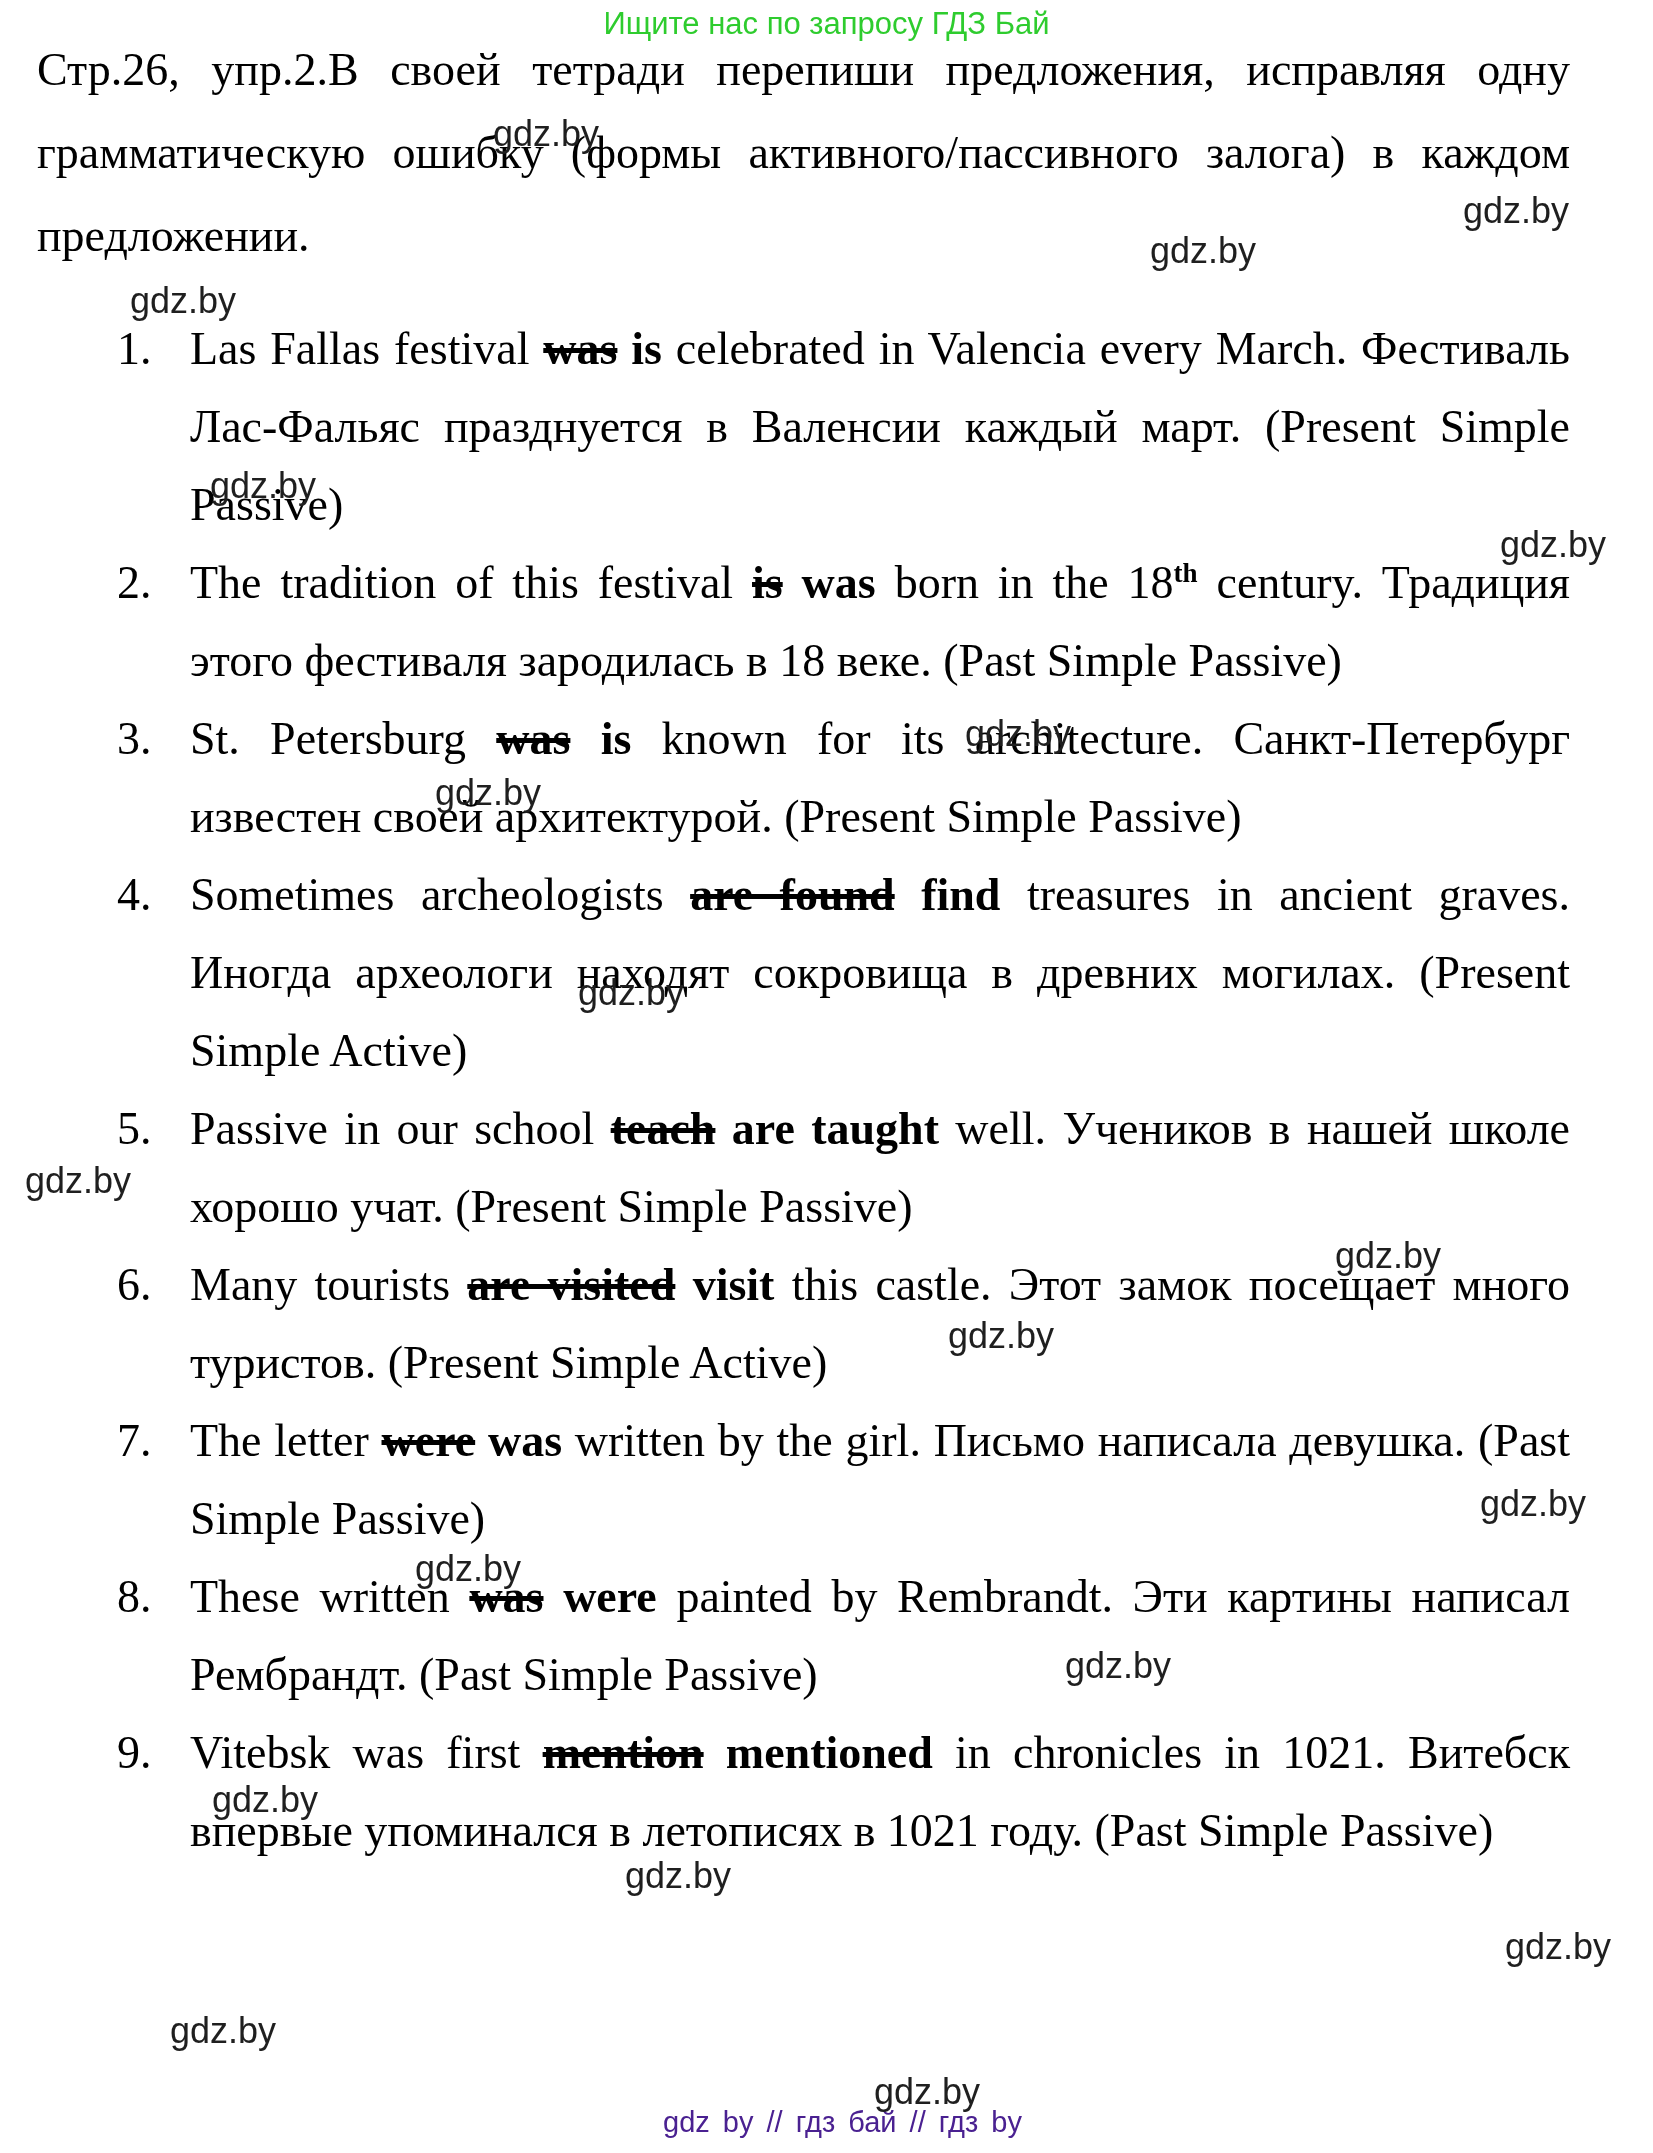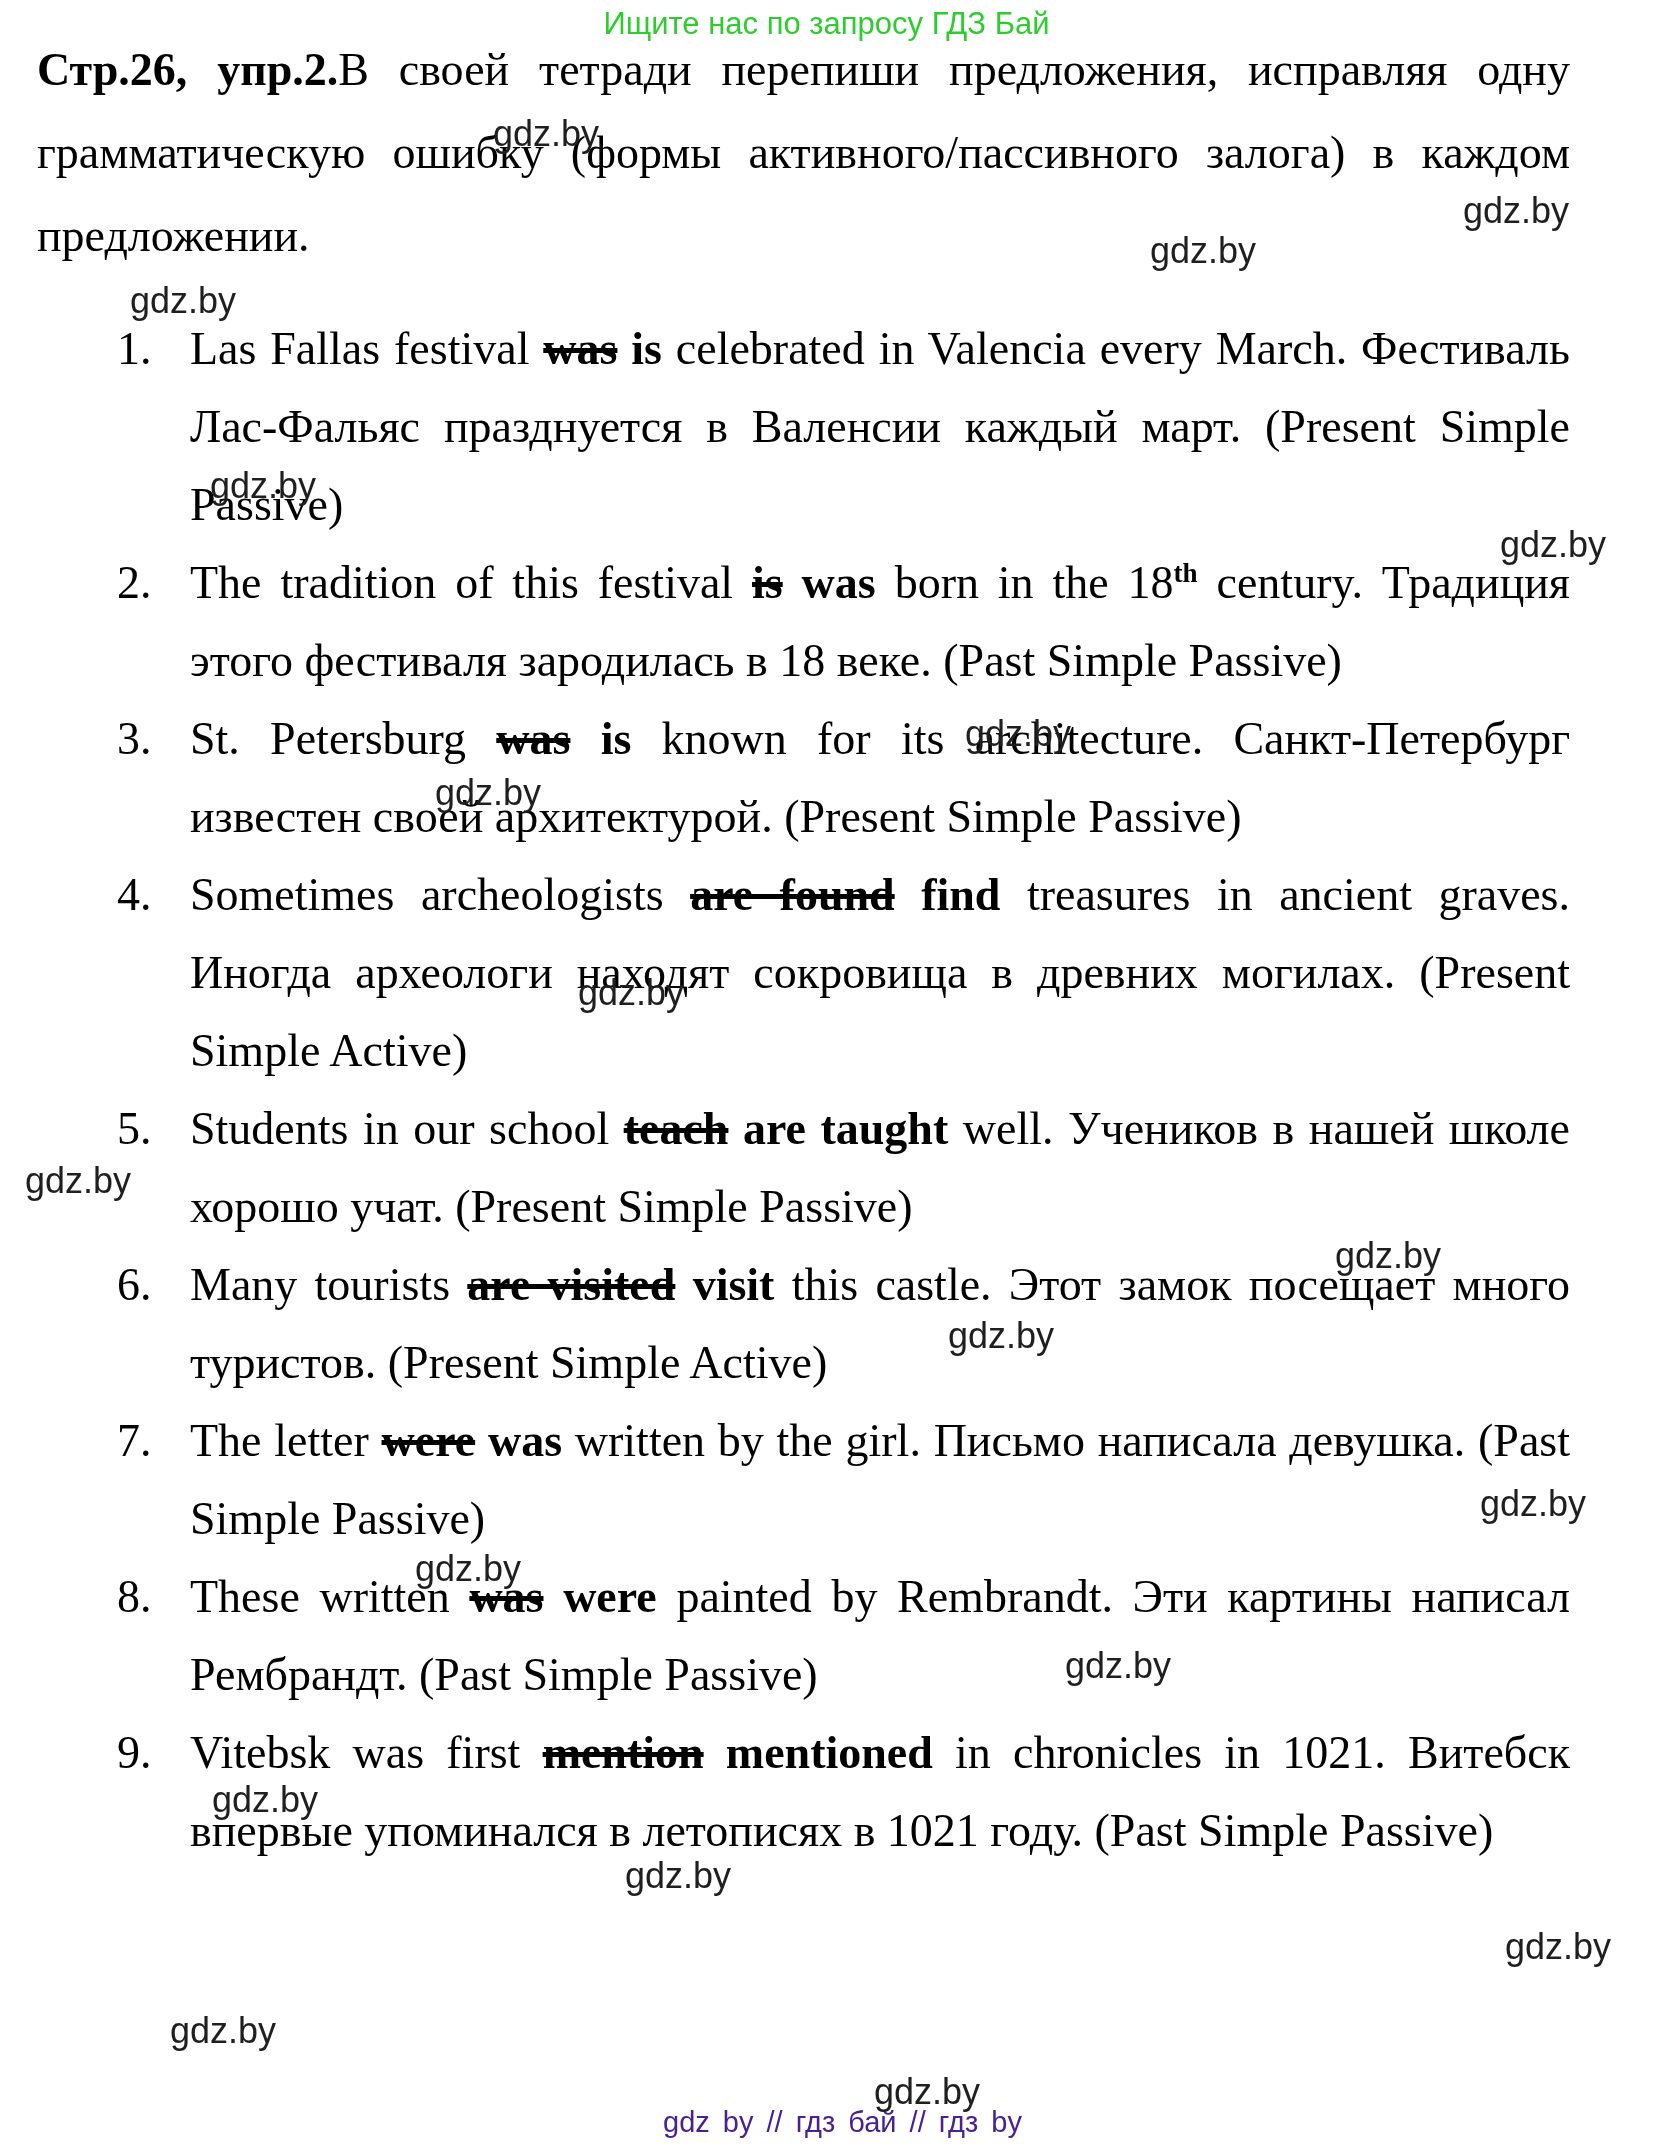--- a/index.html
+++ b/index.html
@@ -30,7 +30,7 @@
     line-height: 83px;
     text-align: justify;
   }
-  .title .title-bold { font-weight: bold; }
+  .title .title-bold { font-weight: normal; }
   .answers {
     position: absolute;
     left: 190px; top: 310px;

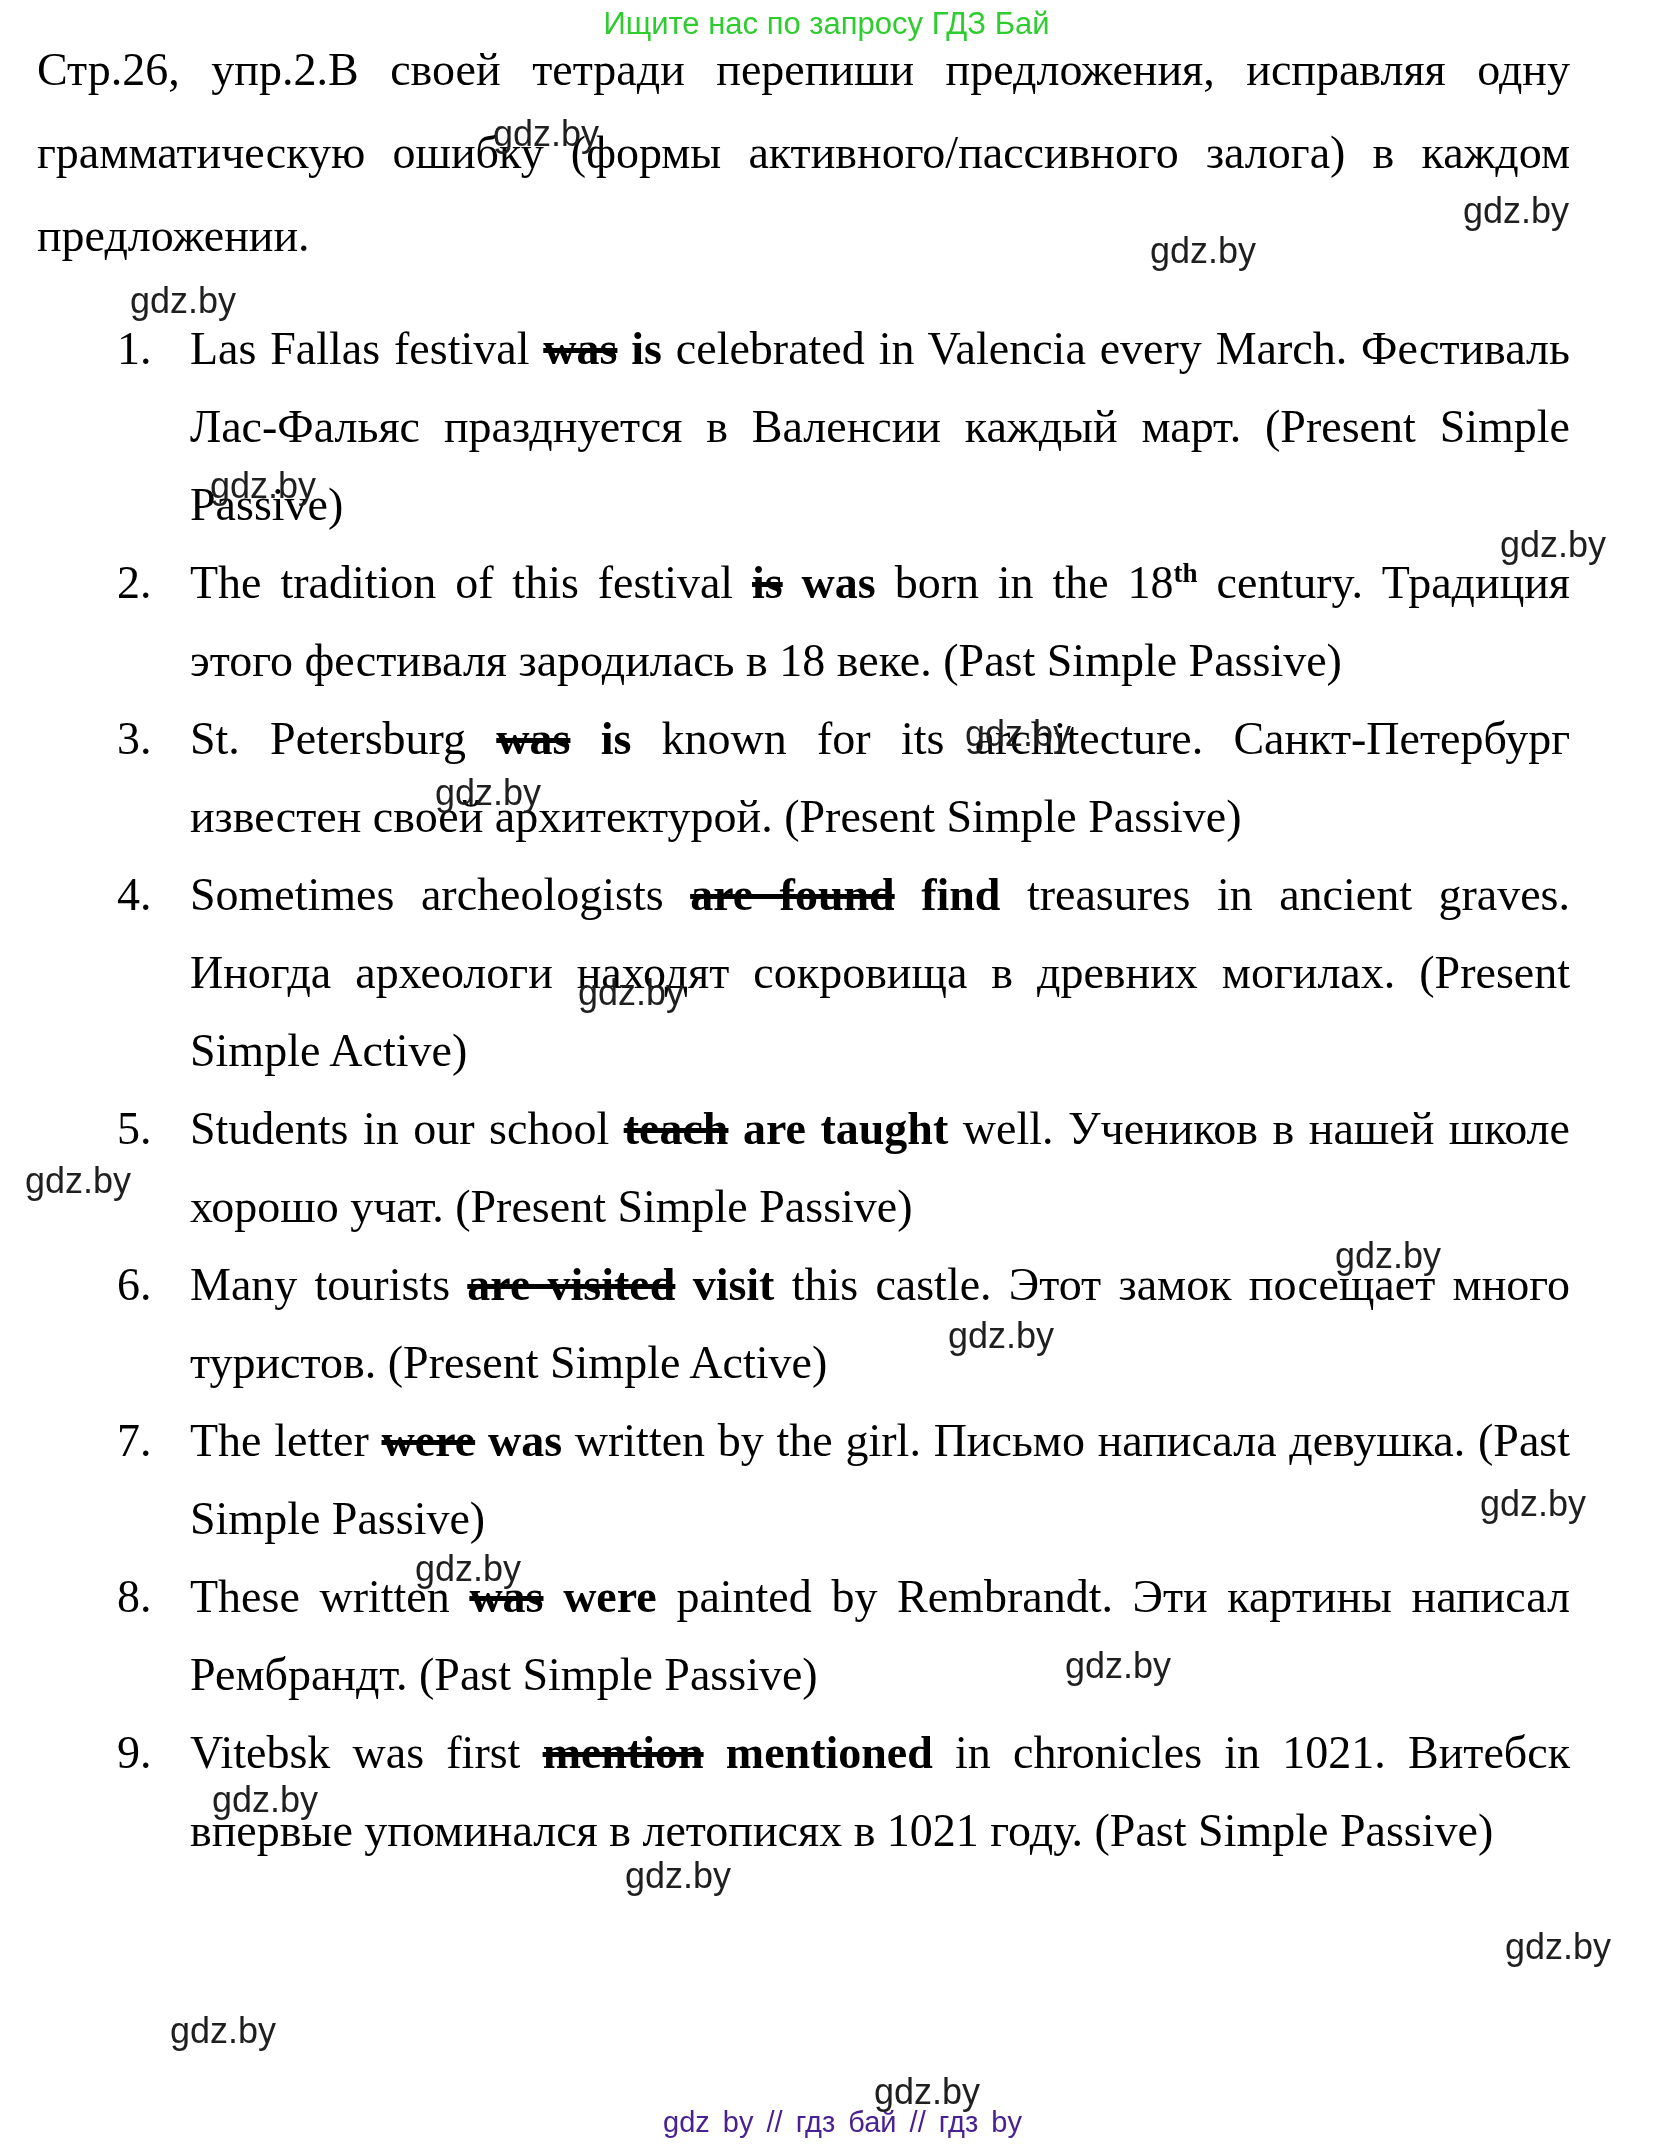--- a/index.html
+++ b/index.html
@@ -111,7 +111,7 @@
 
   <div class="item">
     <span class="num">5.</span>
-    <span class="content"><span class="seg-n">Students in our school </span><span class="seg-bs">teach</span><span class="seg-n"> </span><span class="seg-b">are taught</span><span class="seg-n"> well. Учеников в нашей школе хорошо учат. (Present Simple Passive)</span></span>
+    <span class="content"><span class="seg-n">Passive in our school </span><span class="seg-bs">teach</span><span class="seg-n"> </span><span class="seg-b">are taught</span><span class="seg-n"> well. Учеников в нашей школе хорошо учат. (Present Simple Passive)</span></span>
   </div>
 
   <div class="item">

